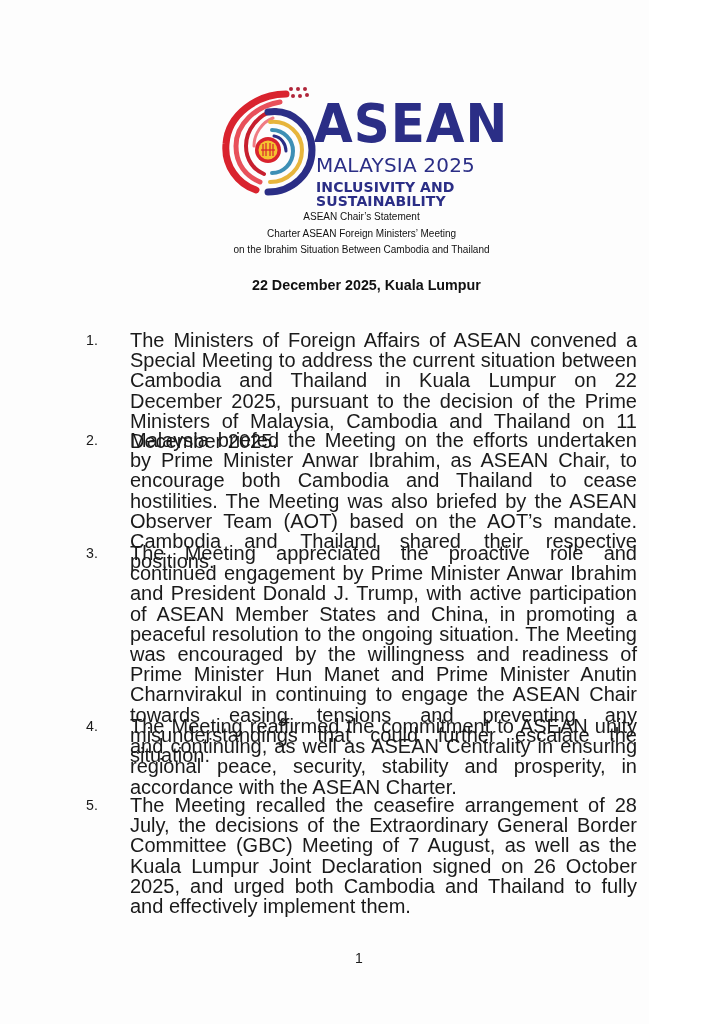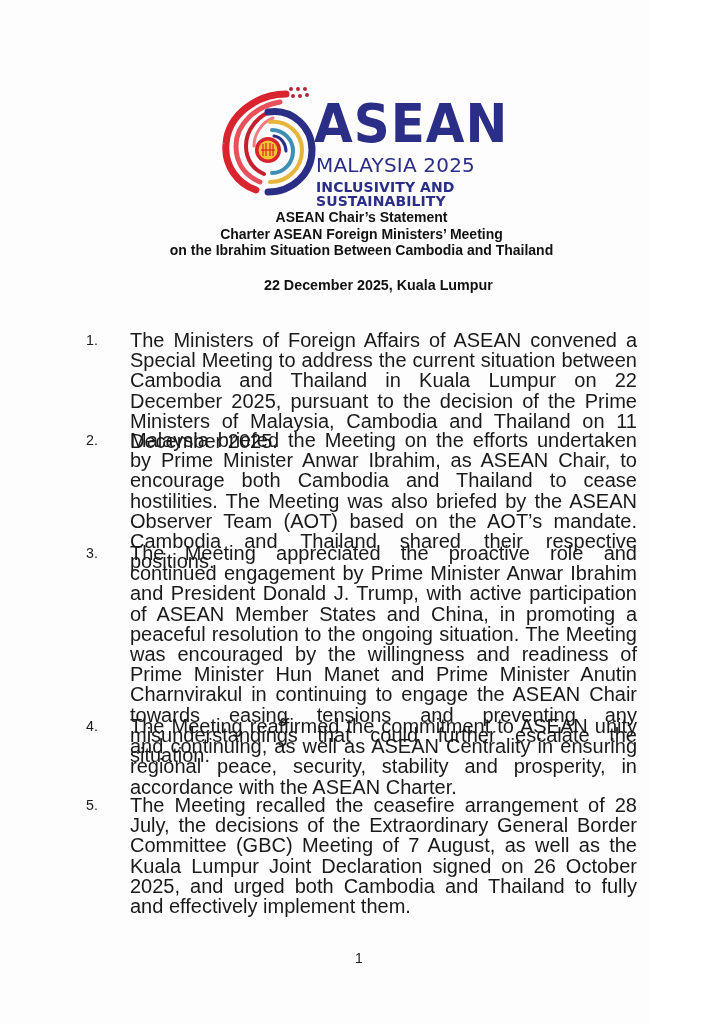--- a/index.html
+++ b/index.html
@@ -76,8 +76,8 @@
       top: 209px;
       width: 723px;
       text-align: center;
-      font-weight: bold;
-      font-size: 14px;
+      font-weight: normal;
+      font-size: 10px;
       line-height: 16.5px;
       color: #111;
     }

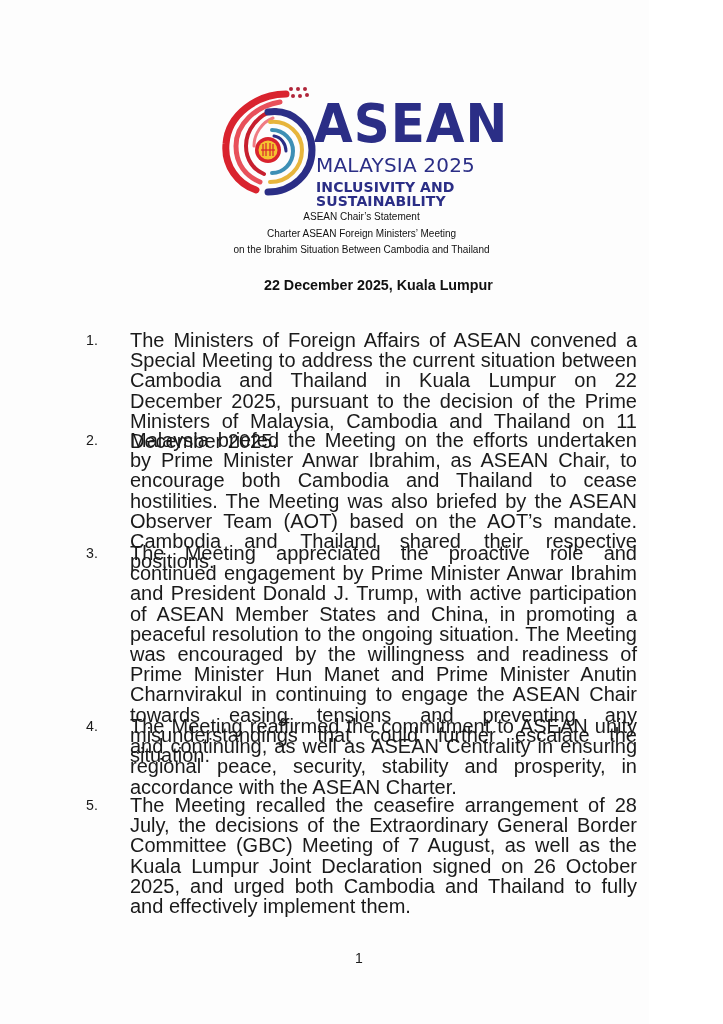--- a/index.html
+++ b/index.html
@@ -84,7 +84,7 @@
     .title-block div { white-space: nowrap; }
     .date-line {
       position: absolute;
-      left: 264px;
+      left: 252px;
       top: 277px;
       font-weight: bold;
       font-size: 14.3px;

